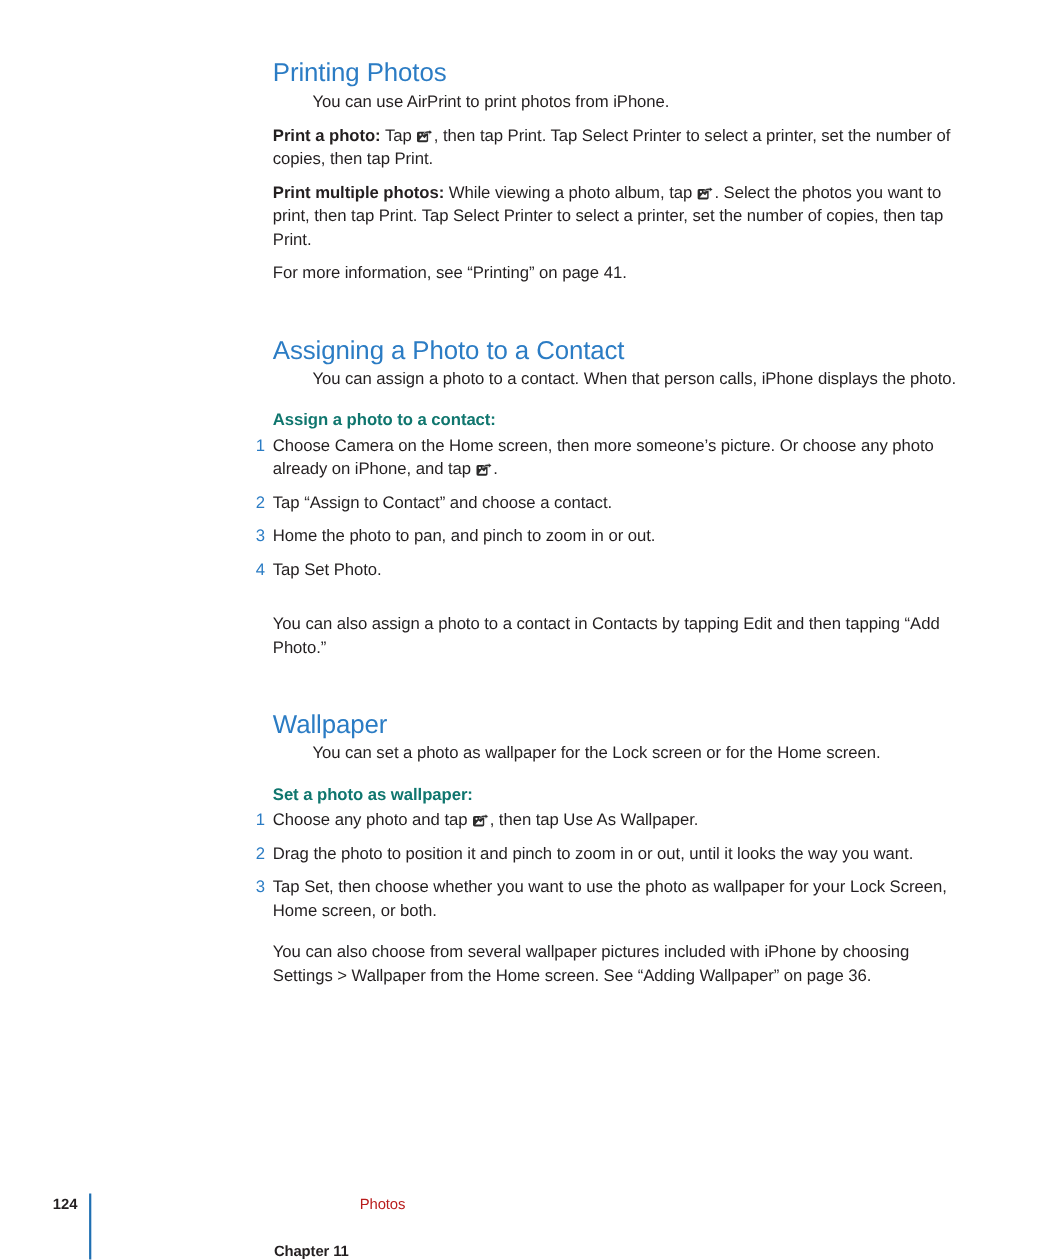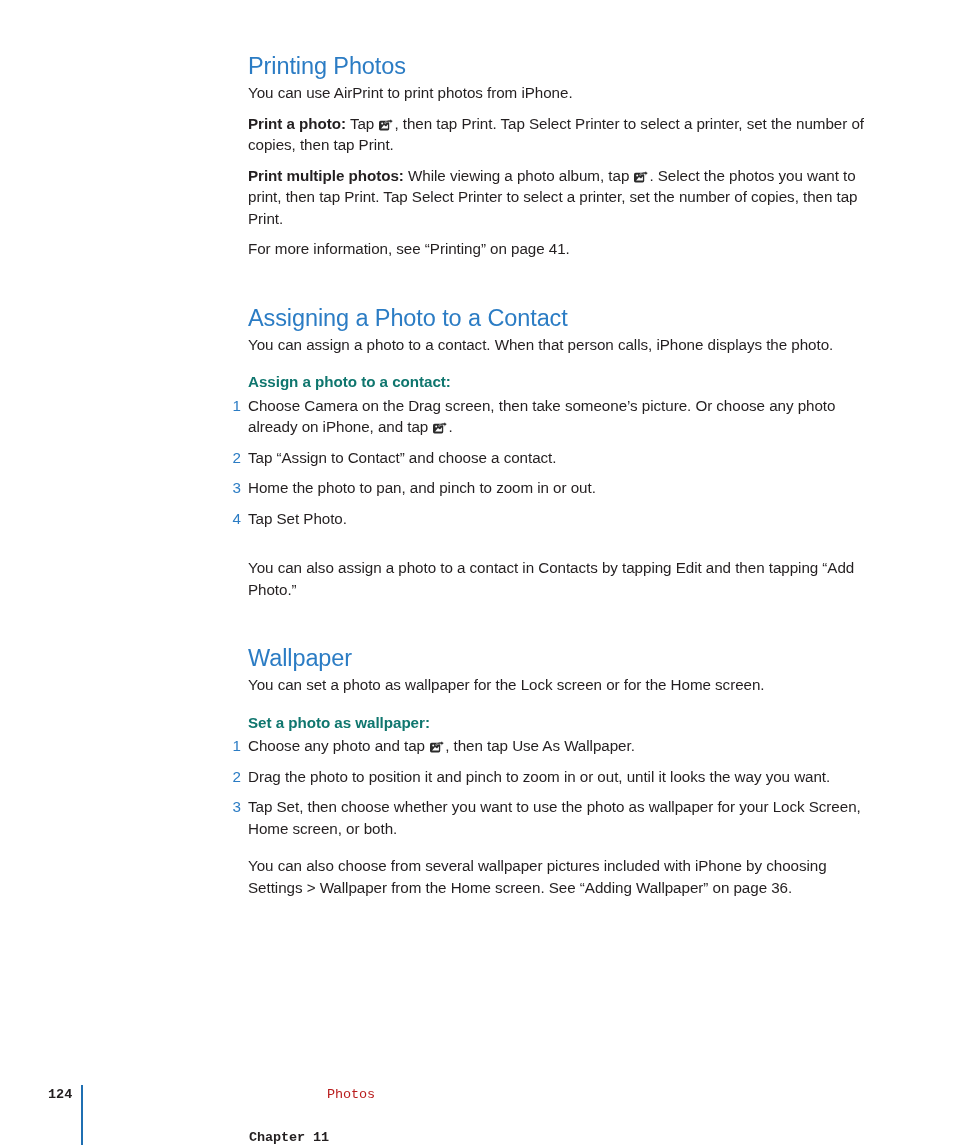--- a/index.html
+++ b/index.html
@@ -55,6 +55,7 @@
 
   p.lead {
     margin-top: 0;
+    margin-left: 36px;
   }
 
   .run-in {

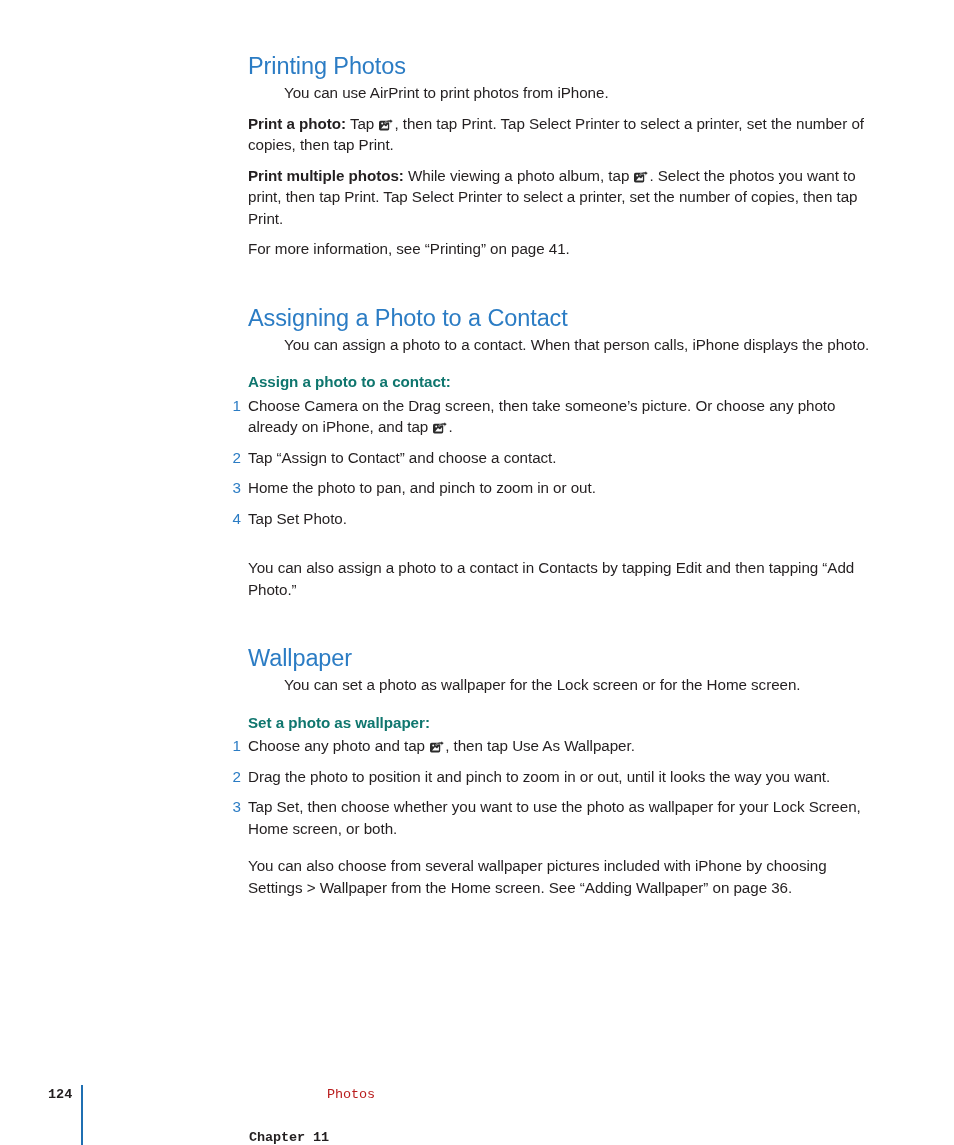--- a/index.html
+++ b/index.html
@@ -213,7 +213,7 @@
 
     <ol class="steps">
       <li>
-        <span class="step-num">1</span><span>Choose Camera on the Drag screen, then take someone’s picture. Or choose any photo already on iPhone, and tap </span><span class="glyph-share"><svg width="14" height="12" viewBox="0 0 14 12" xmlns="http://www.w3.org/2000/svg">
+        <span class="step-num">1</span><span>Choose Camera on the Home screen, then more someone’s picture. Or choose any photo already on iPhone, and tap </span><span class="glyph-share"><svg width="14" height="12" viewBox="0 0 14 12" xmlns="http://www.w3.org/2000/svg">
               <rect x="0" y="1.8" width="10.2" height="9.6" rx="1.6" fill="#2b2b2b"></rect>
               <path d="M2.1 9.6 L5.0 5.9 L7.0 7.6 L8.9 5.2 L8.9 9.6 Z" fill="#ffffff"></path>
               <circle cx="3.2" cy="4.4" r="1.0" fill="#ffffff"></circle>

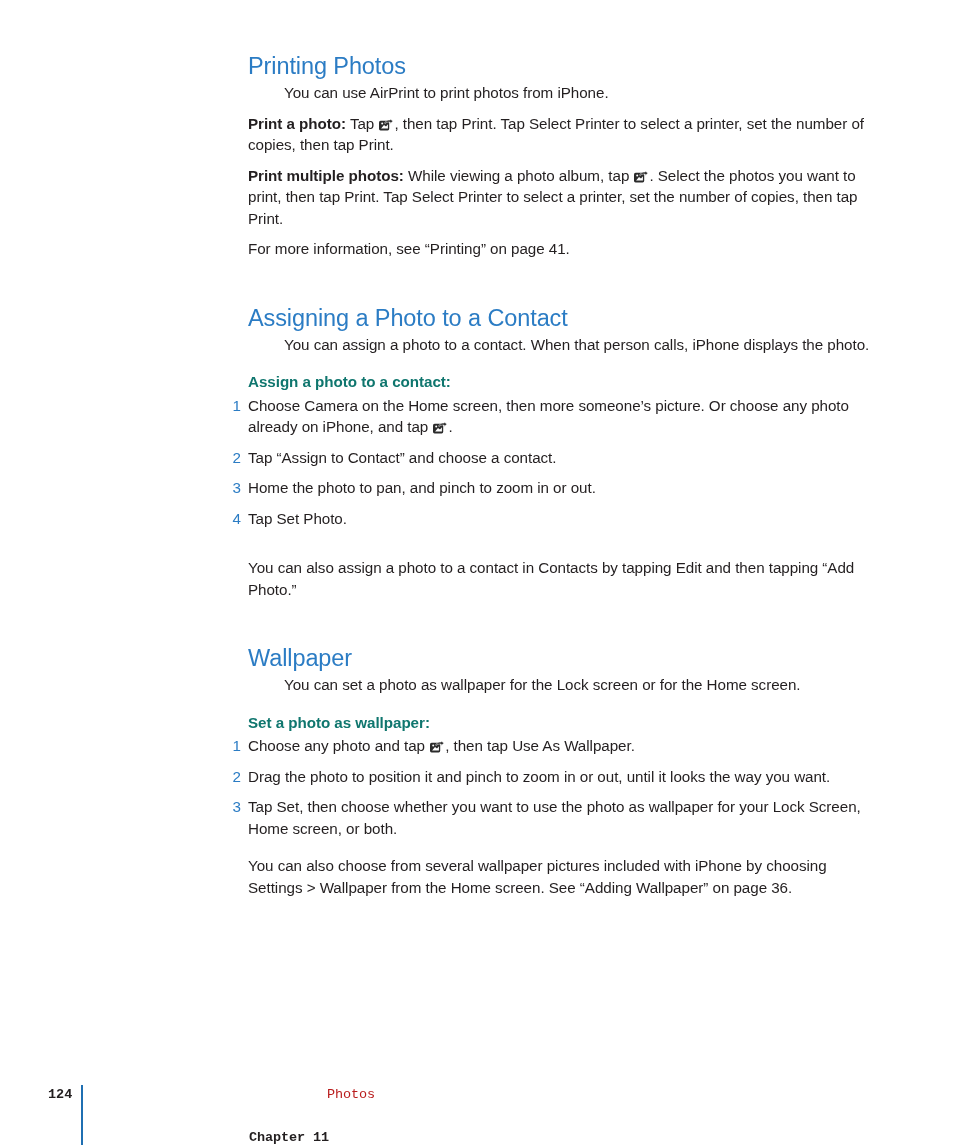--- a/index.html
+++ b/index.html
@@ -131,7 +131,6 @@
     top: 1085px;
     width: 954px;
     height: 60px;
-    font-family: Liberation Mono, monospace;
   }
   .folio {
     position: absolute;

